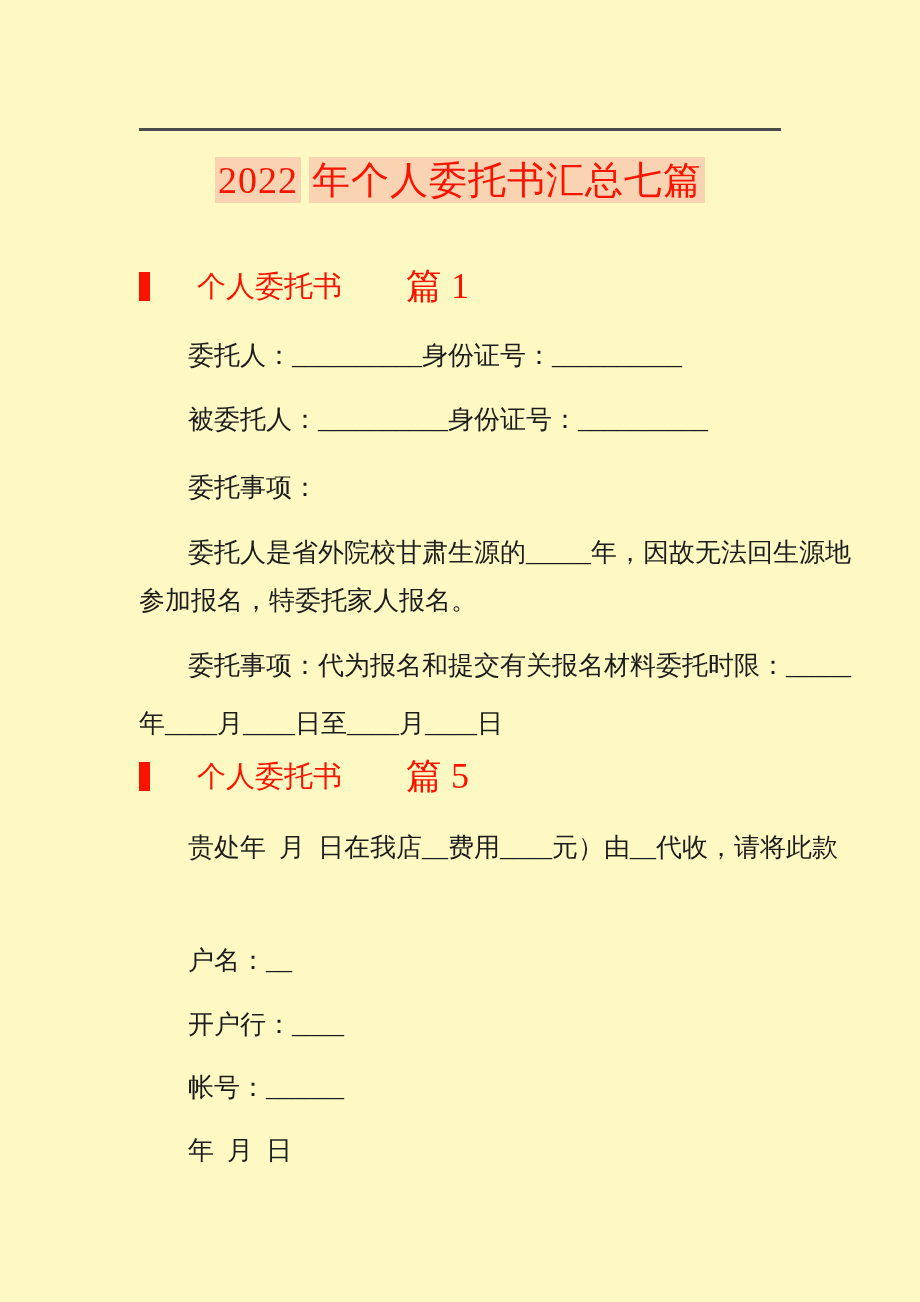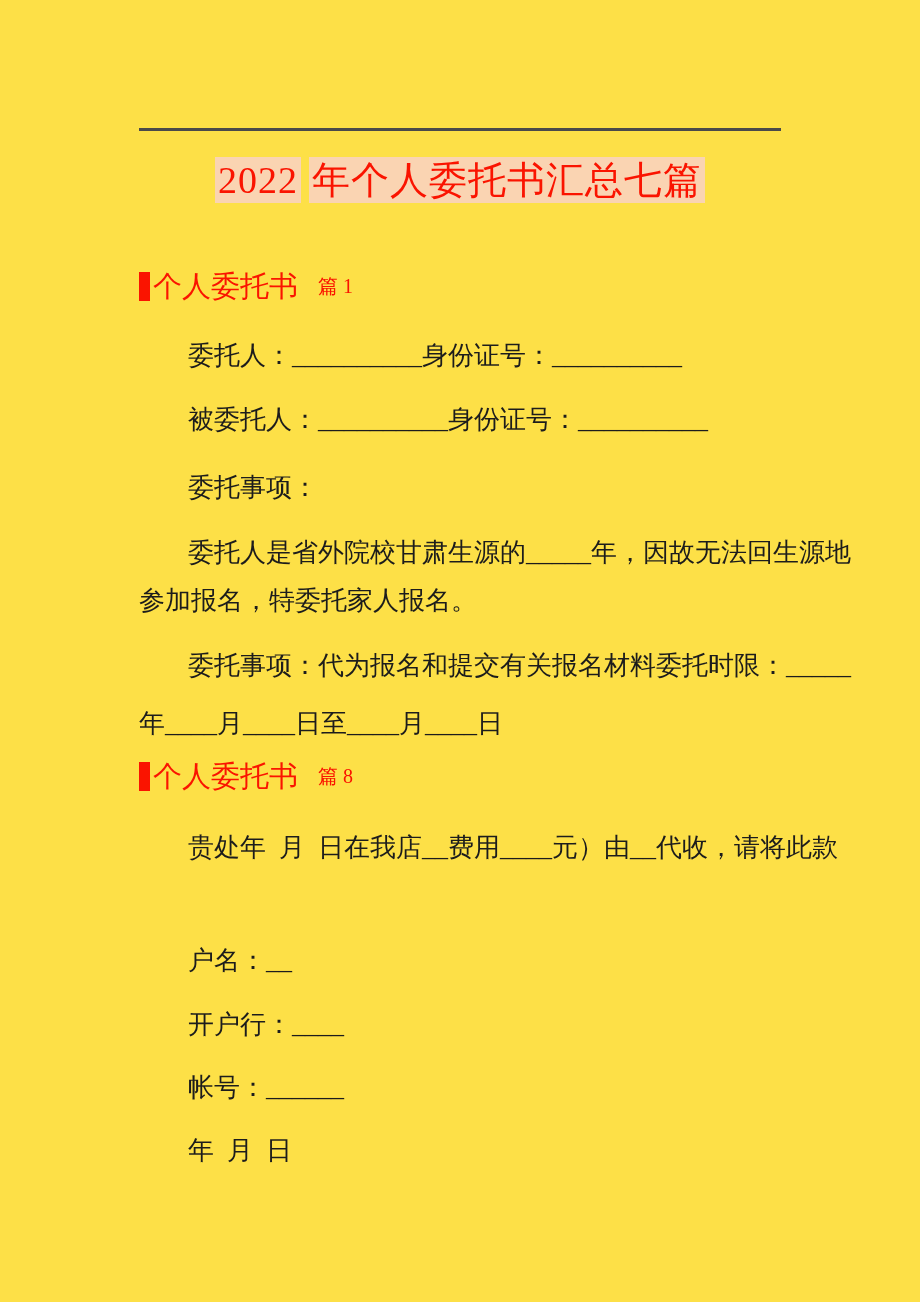--- a/index.html
+++ b/index.html
@@ -8,7 +8,7 @@
     position: relative;
     width: 920px;
     height: 1302px;
-    background: #fde047;
+    background: #fef9c3;
     overflow: hidden;
     font-family: "Liberation Serif", "DejaVu Serif", serif;
     color: #1c1c1c;

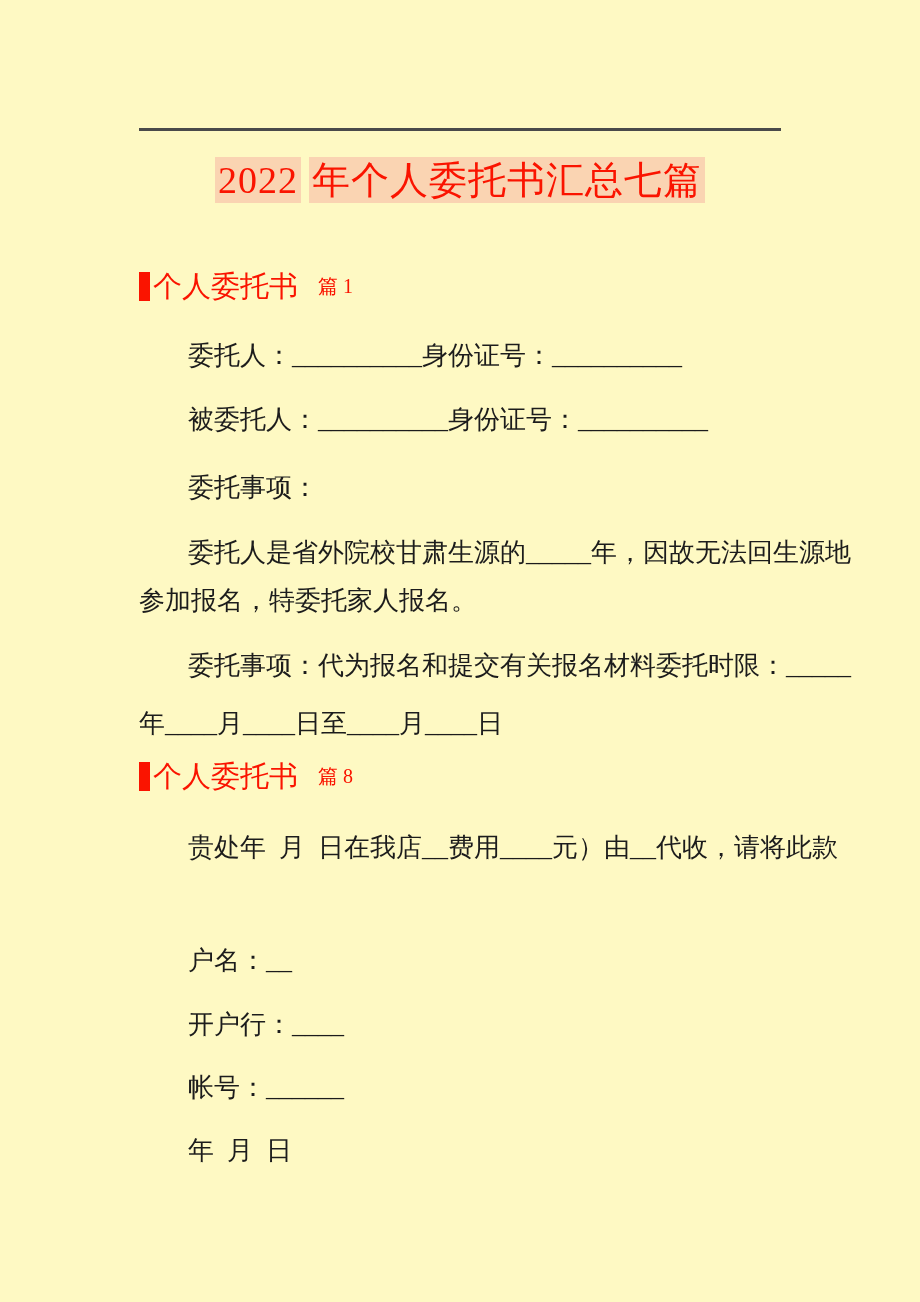--- a/index.html
+++ b/index.html
@@ -47,6 +47,7 @@
     font-size: 29px;
     line-height: 34px;
     white-space: pre;
+    gap: 44px;
   }
   .hmark {
     display: inline-block;

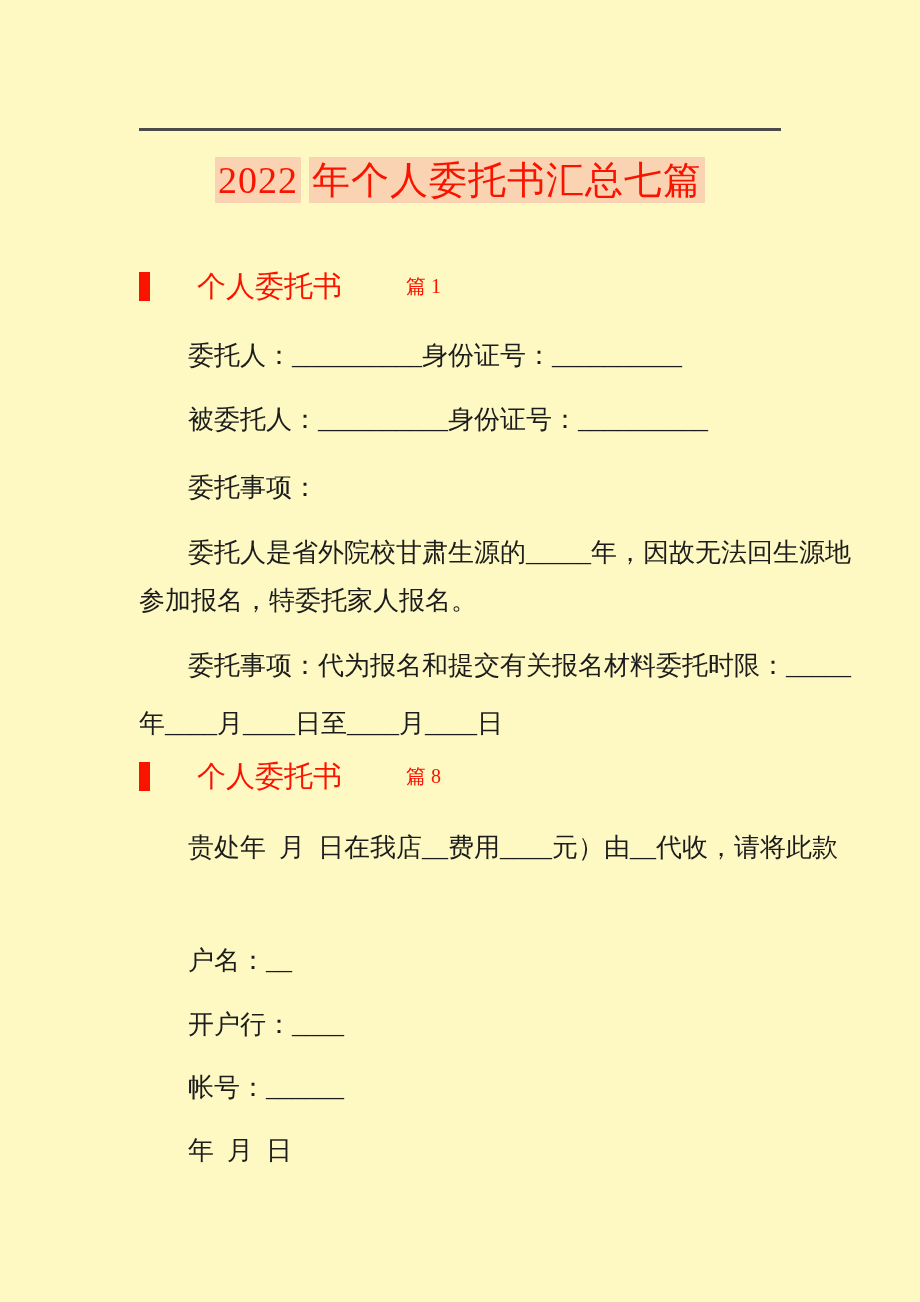--- a/index.html
+++ b/index.html
@@ -58,7 +58,7 @@
   }
   .hindex {
     margin-left: 20px;
-    font-size: 20px;
+    font-size: 36px;
   }
   .line {
     position: absolute;

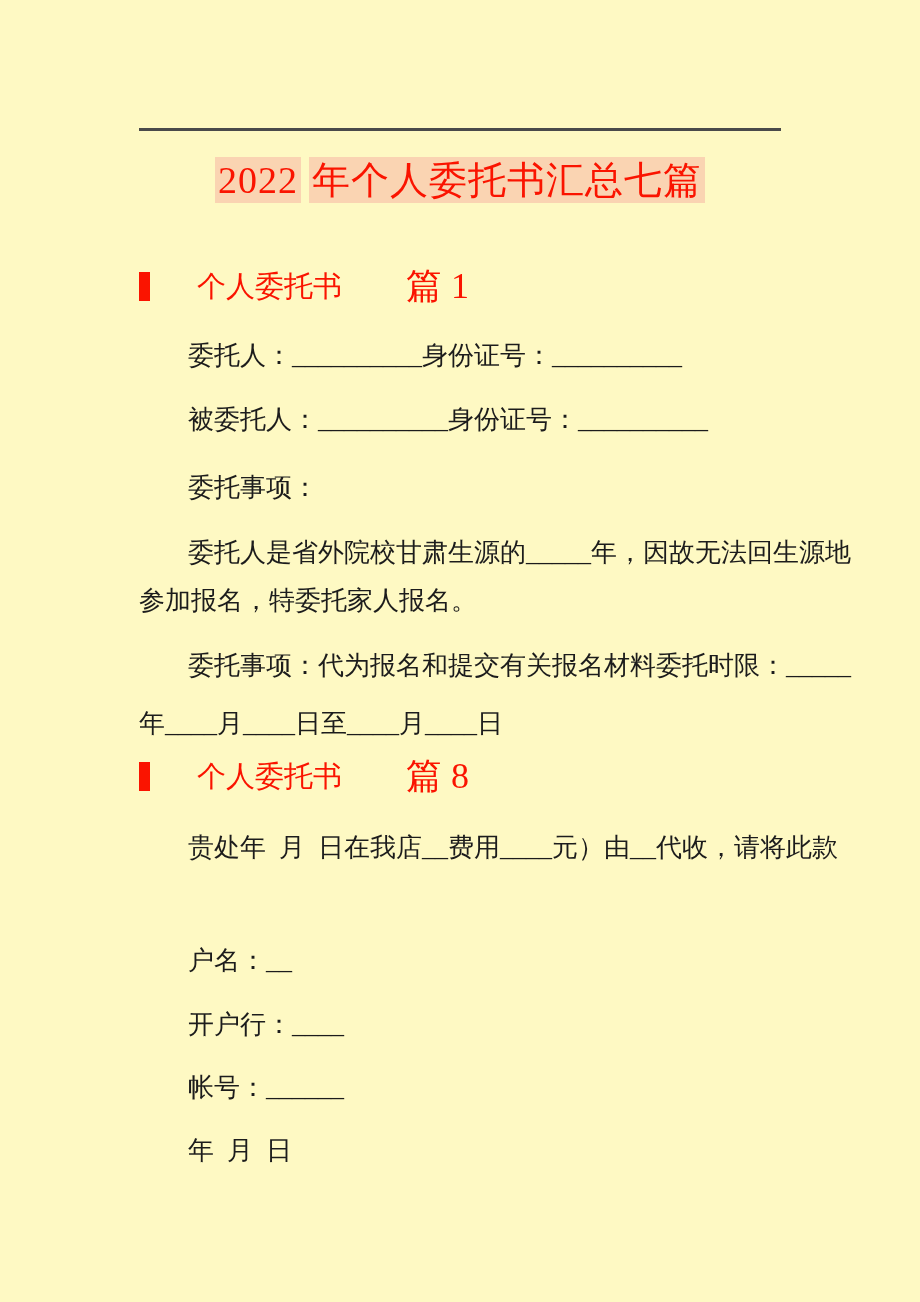--- a/index.html
+++ b/index.html
@@ -98,7 +98,7 @@
   <div class="heading" style="top:759px">
     <span class="hmark"></span>
     <span class="hlabel">个人委托书</span>
-    <span class="hindex">篇 8</span>
+    <span class="hindex">篇 5</span>
   </div>
 
   <div class="line indent" style="top:824px">贵处年  月  日在我店__费用____元）由__代收，请将此款</div>

